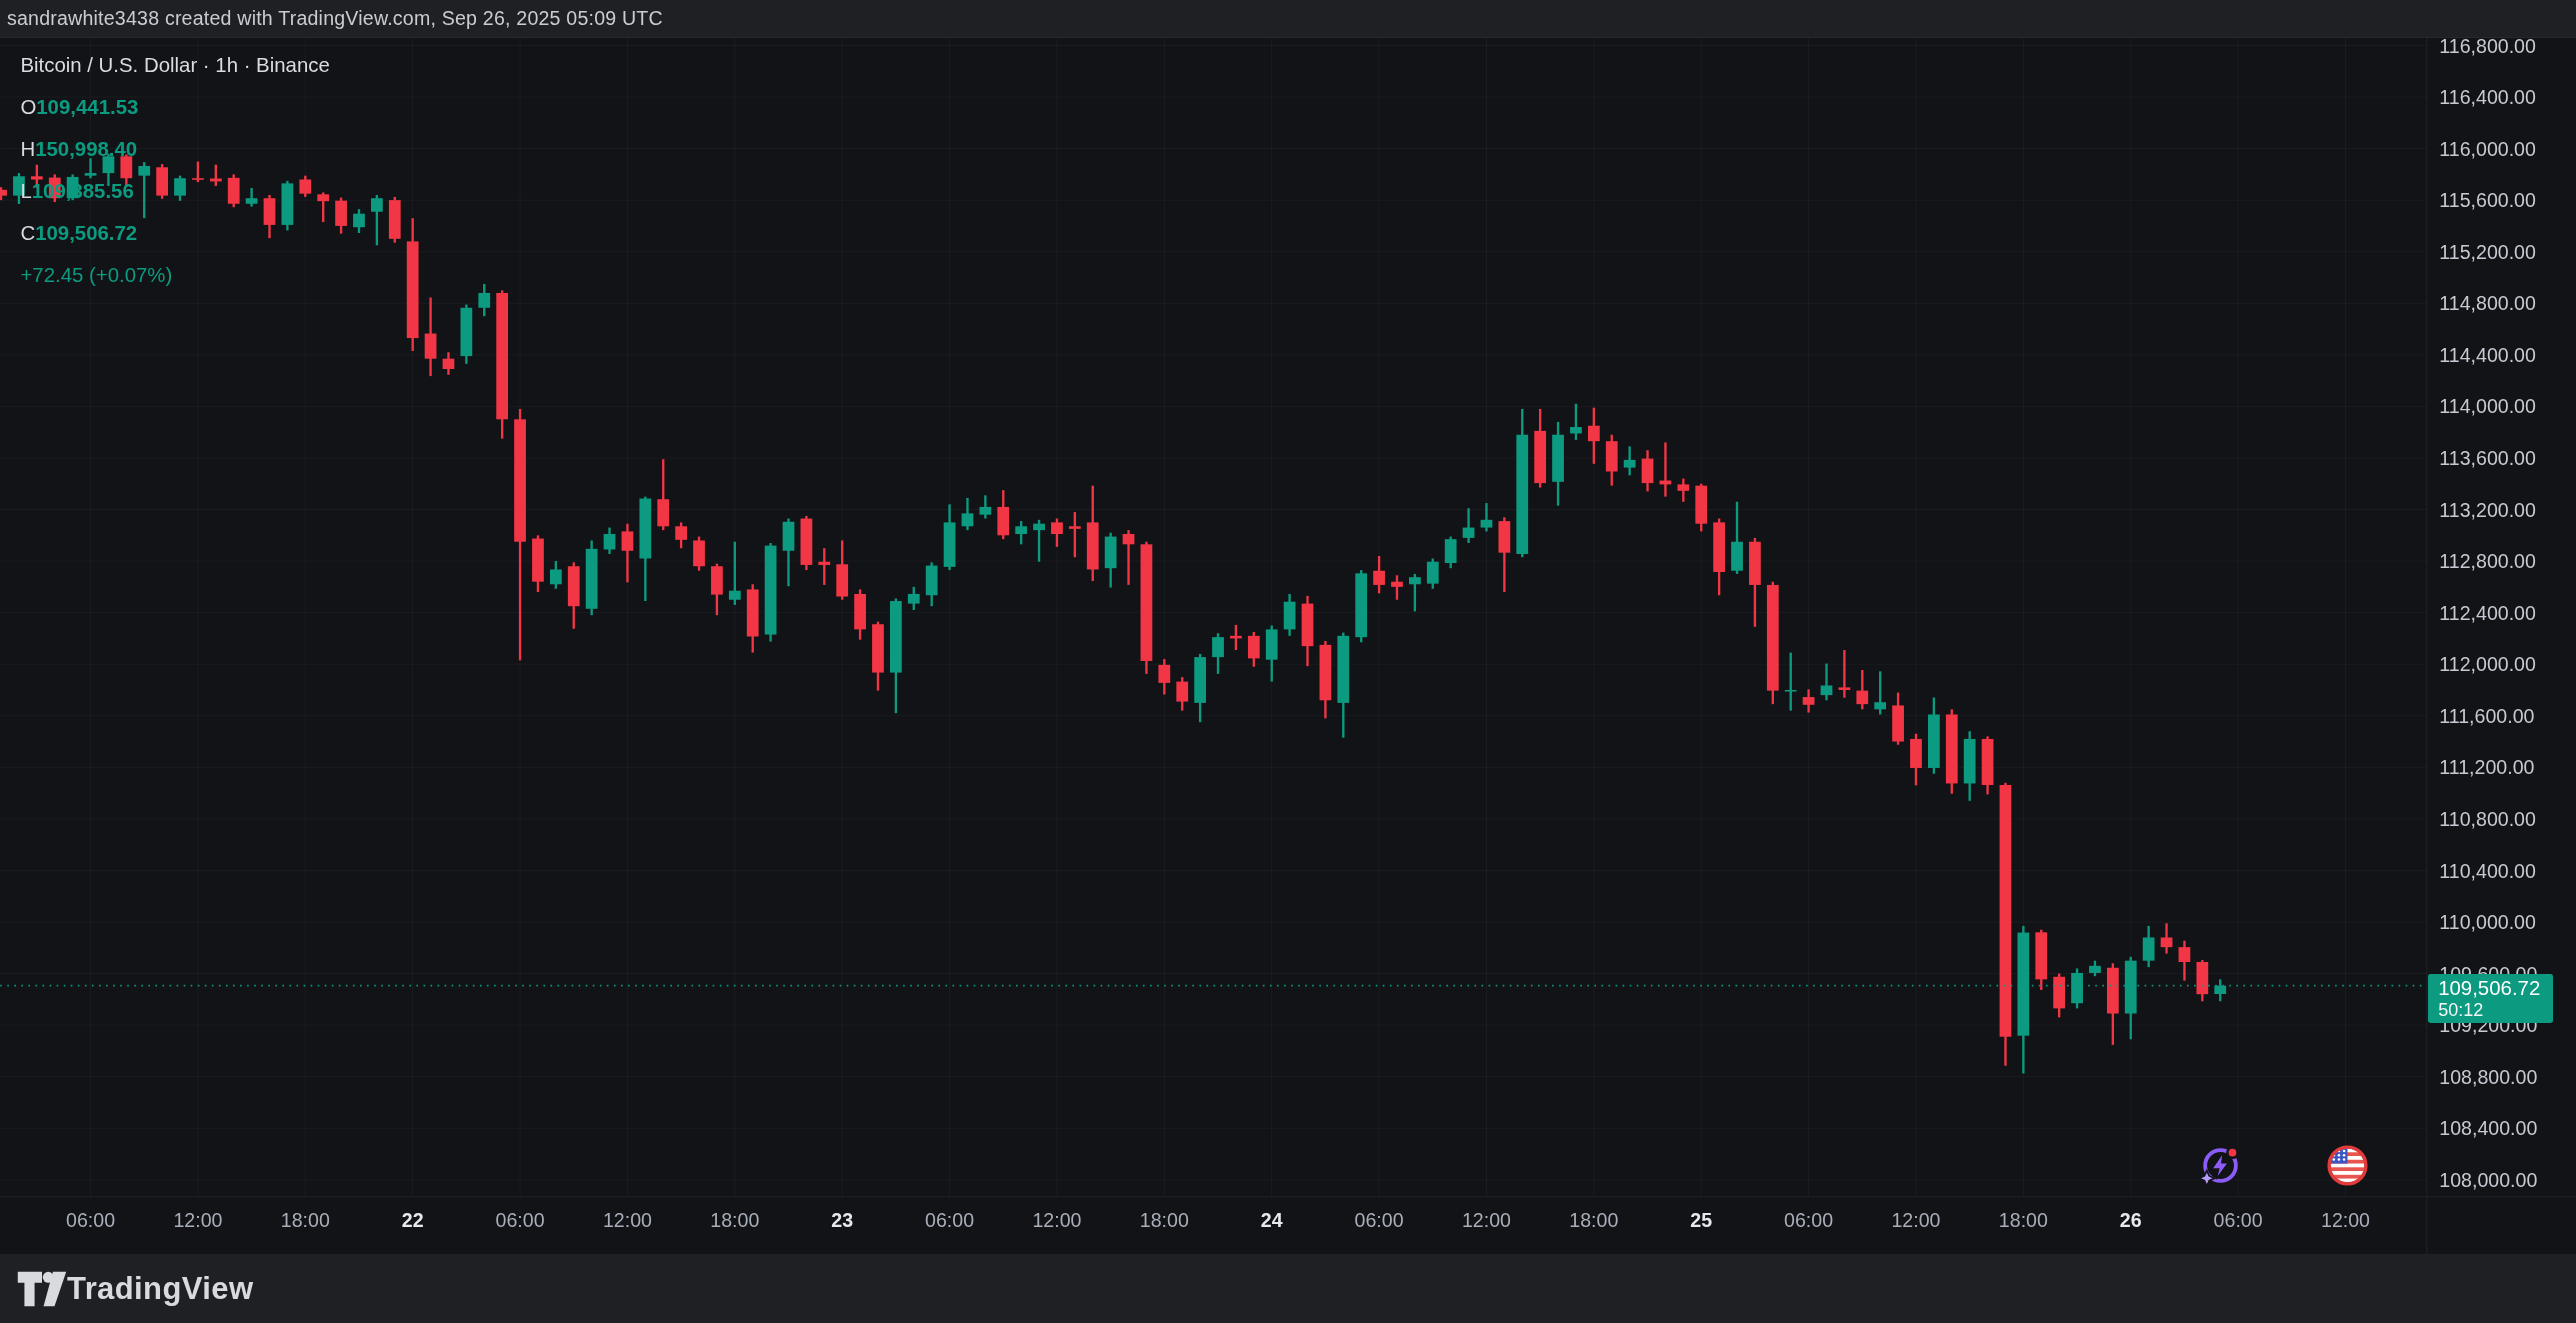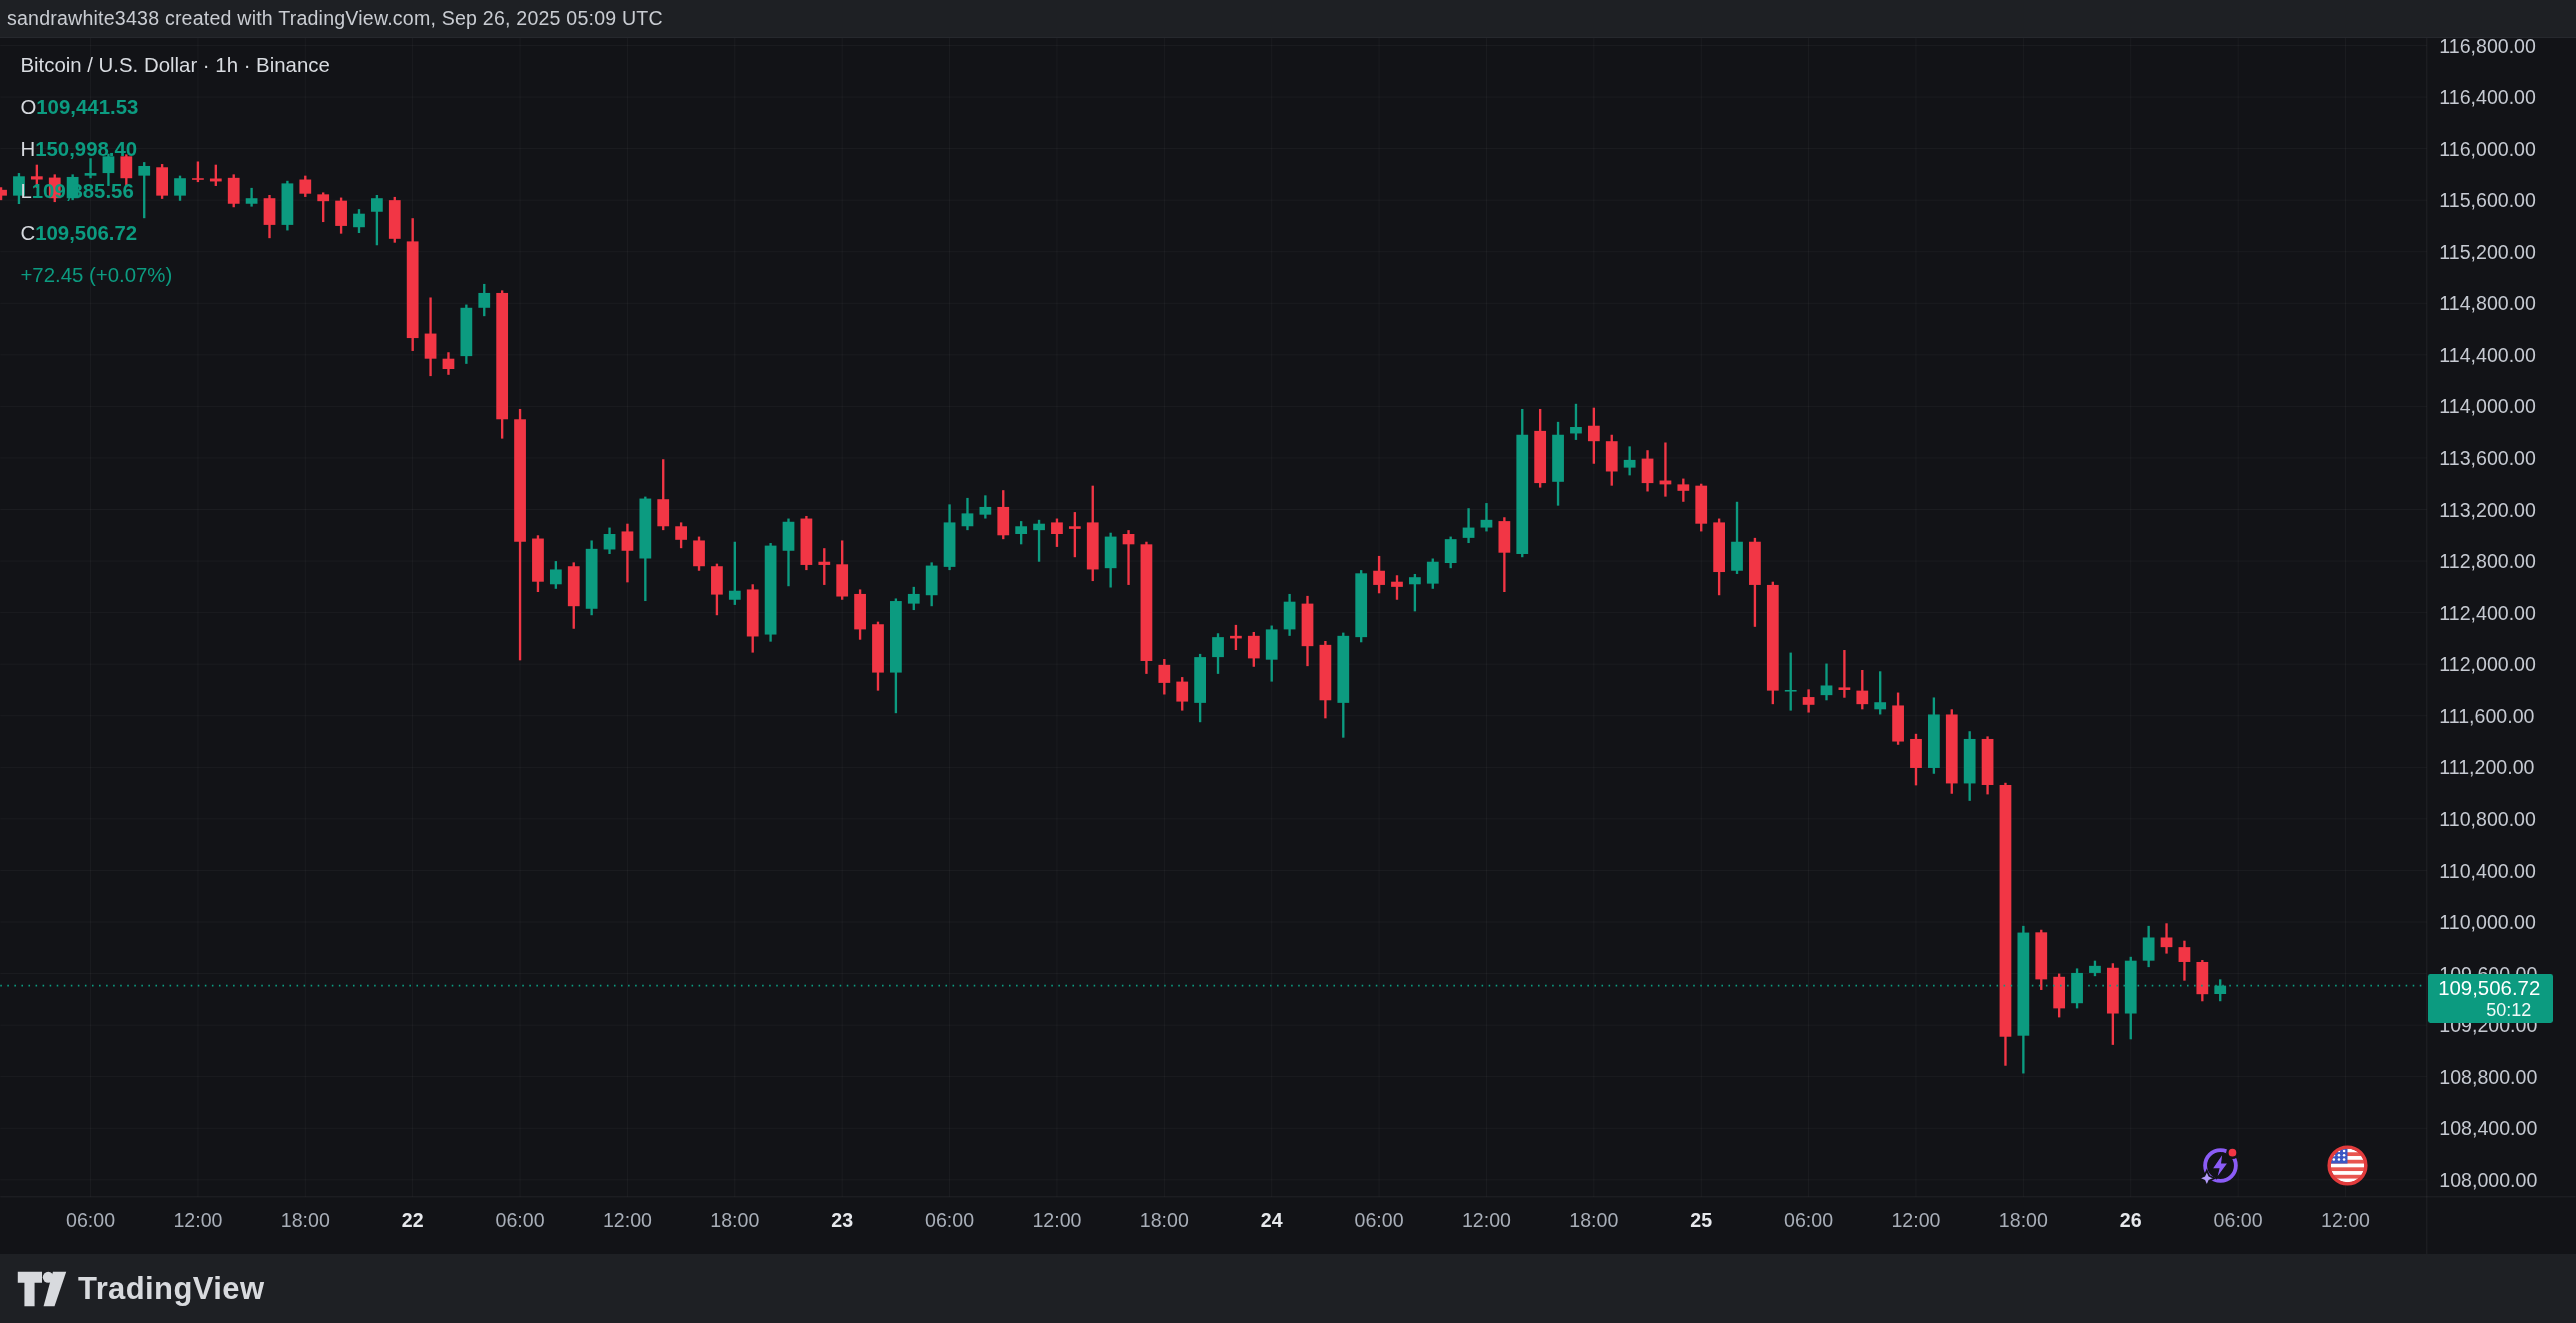--- a/index.html
+++ b/index.html
@@ -30,7 +30,7 @@
           background:var(--accent);border-radius:2.4px;color:#ffffff;padding-left:10.2px;
           box-sizing:border-box;display:flex;flex-direction:column;justify-content:center;}
   .price-label .pv{font-size:20.4px;line-height:24px;}
-  .price-label .cd{font-size:18px;line-height:20.4px;opacity:.95;margin-left:48px;}
+  .price-label .cd{font-size:18px;line-height:20.4px;opacity:.95;}
   
   .logo-icon{position:absolute;z-index:3;}
   

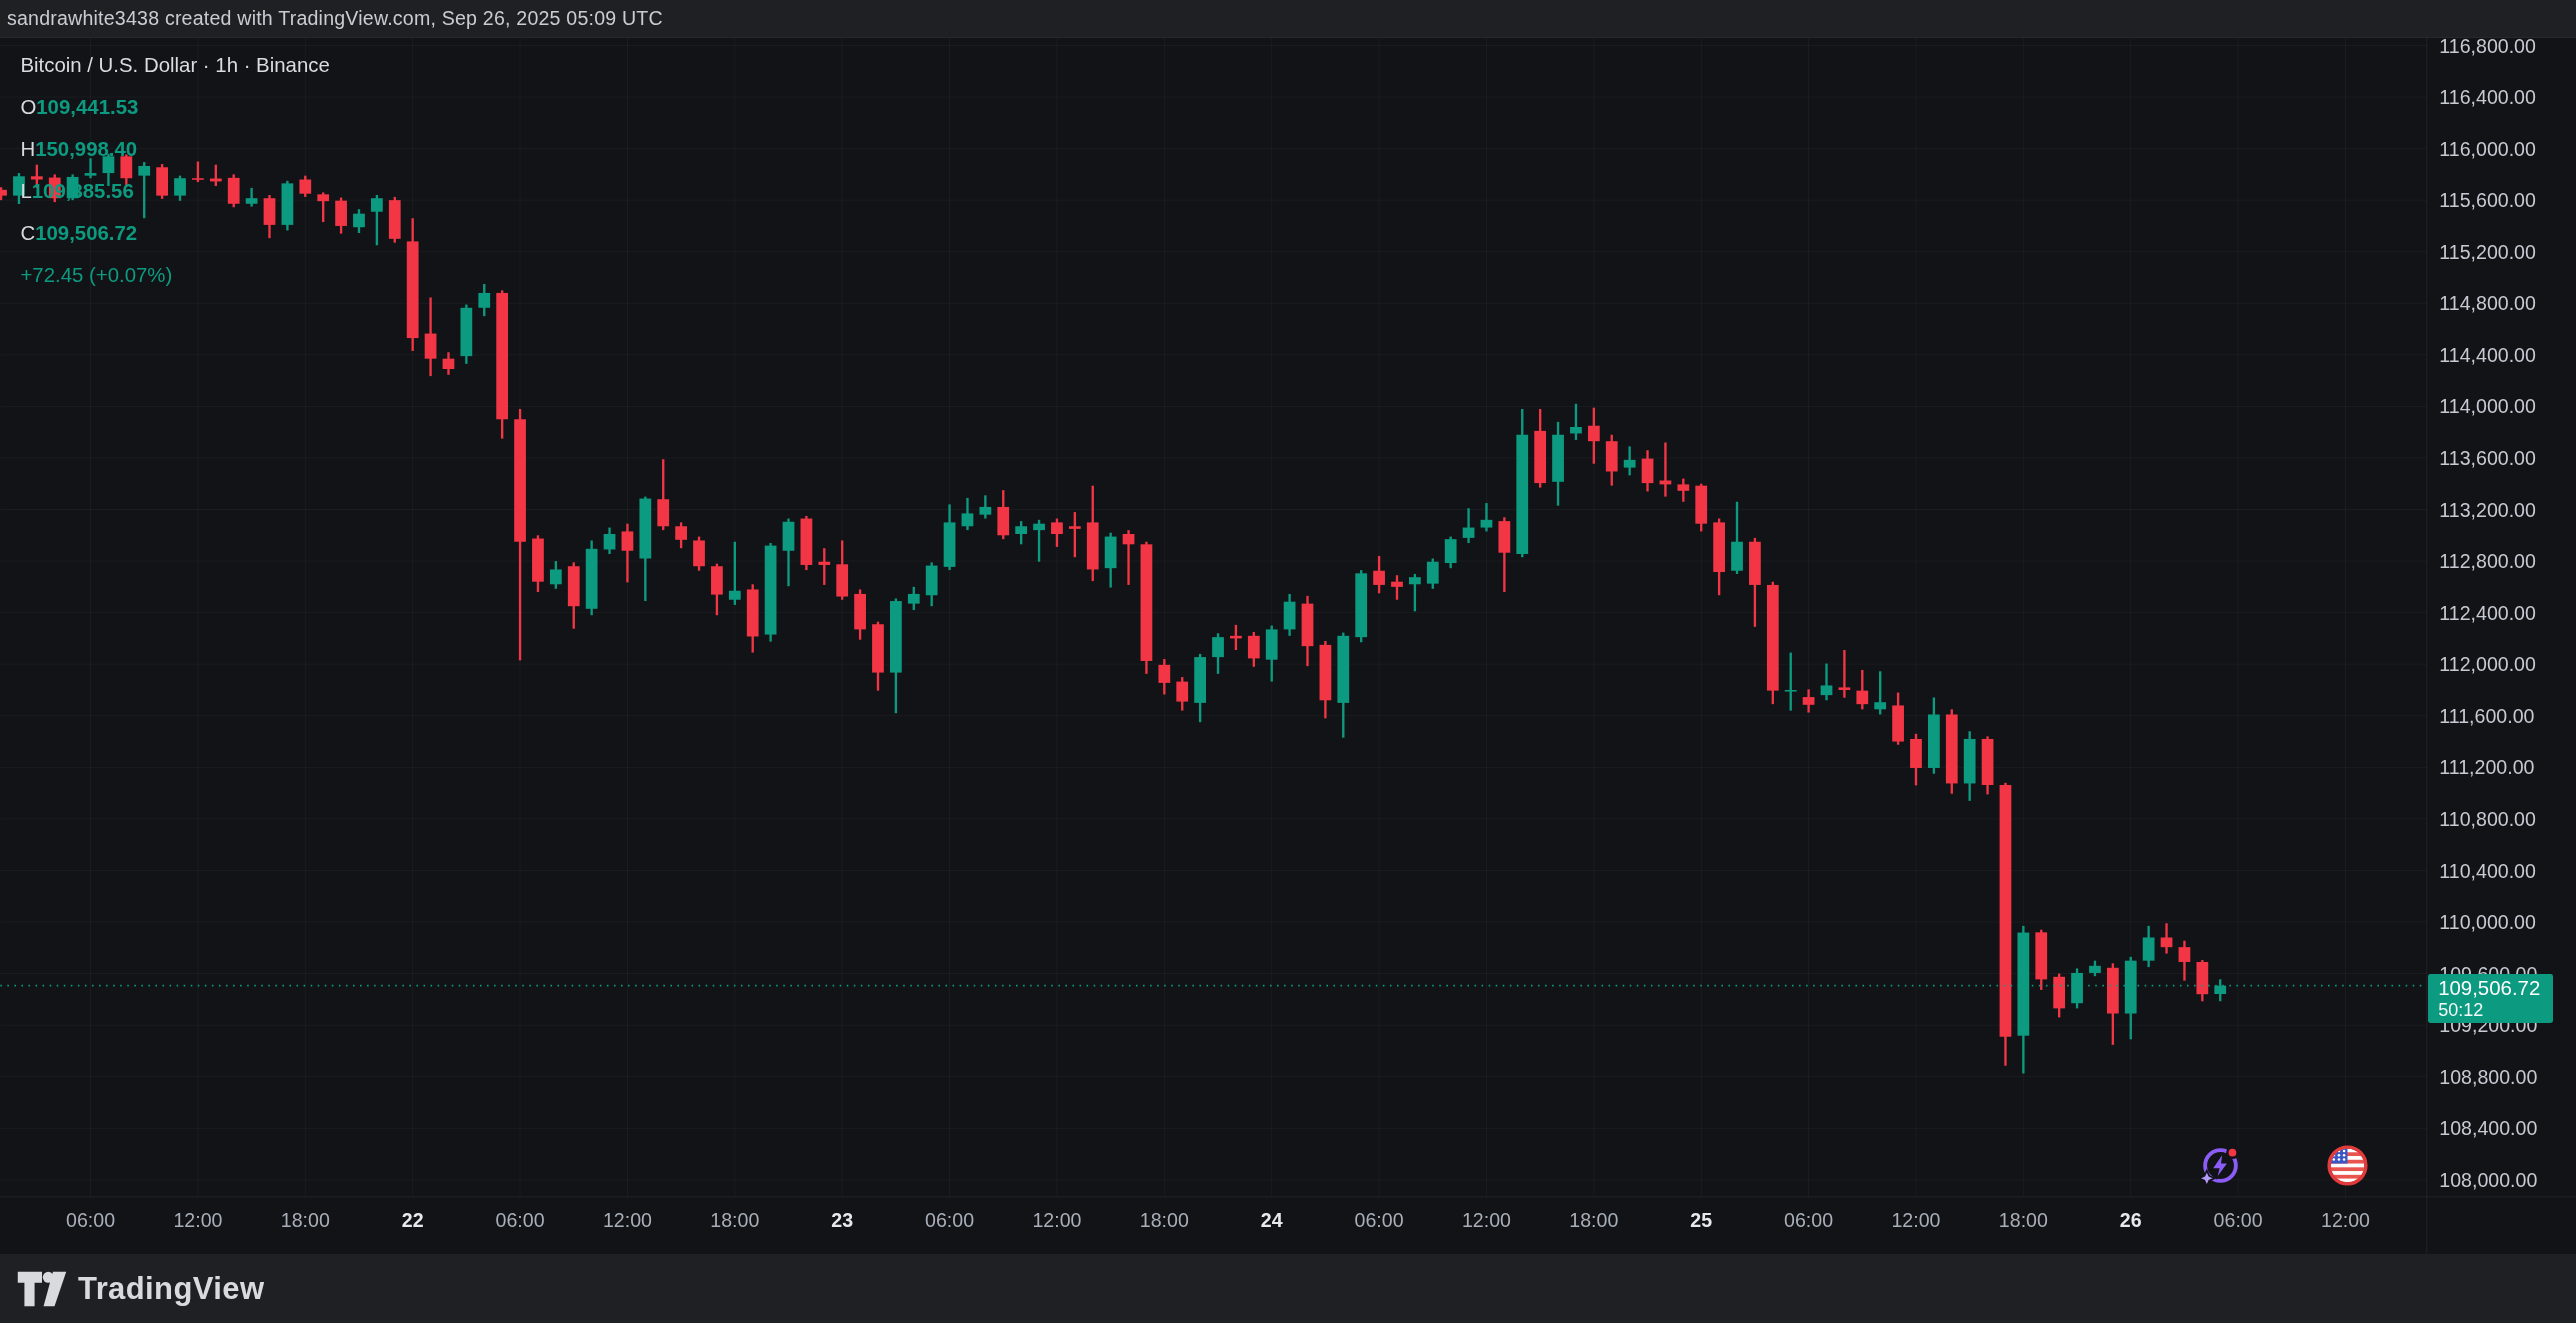--- a/index.html
+++ b/index.html
@@ -36,7 +36,7 @@
   
   .footer{position:absolute;left:0;top:1254px;width:100%;height:69px;background:#1e2024;
           z-index:5;display:flex;align-items:center;padding-left:17px;box-sizing:border-box;}
-  .footer .brand{color:#d8dade;font-size:31px;font-weight:700;margin-left:11px;letter-spacing:0.4px;}
+  .footer .brand{color:#d8dade;font-size:31px;font-weight:700;letter-spacing:0.4px;}
 </style>
 </head>
 <body>

